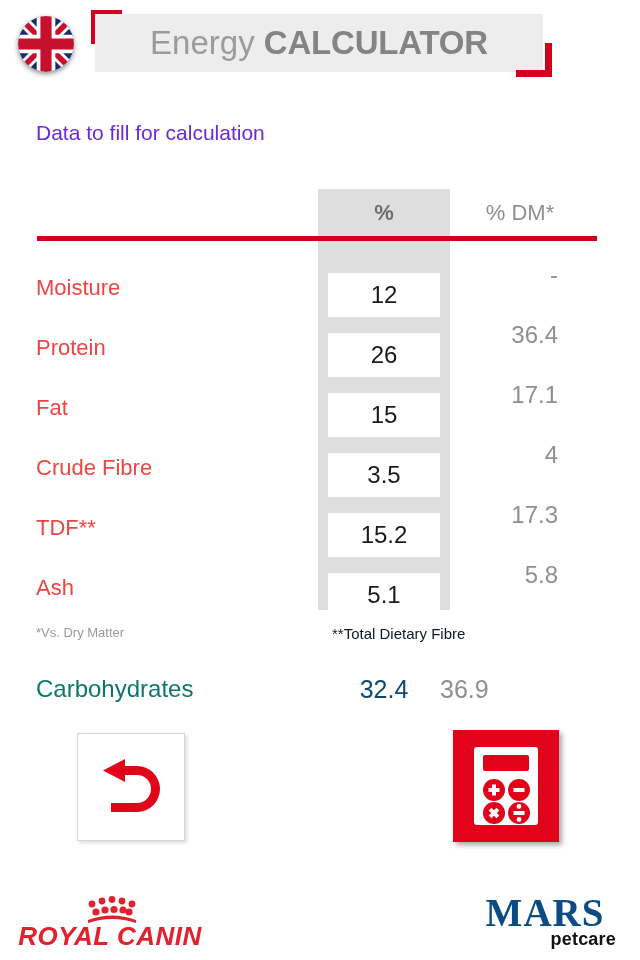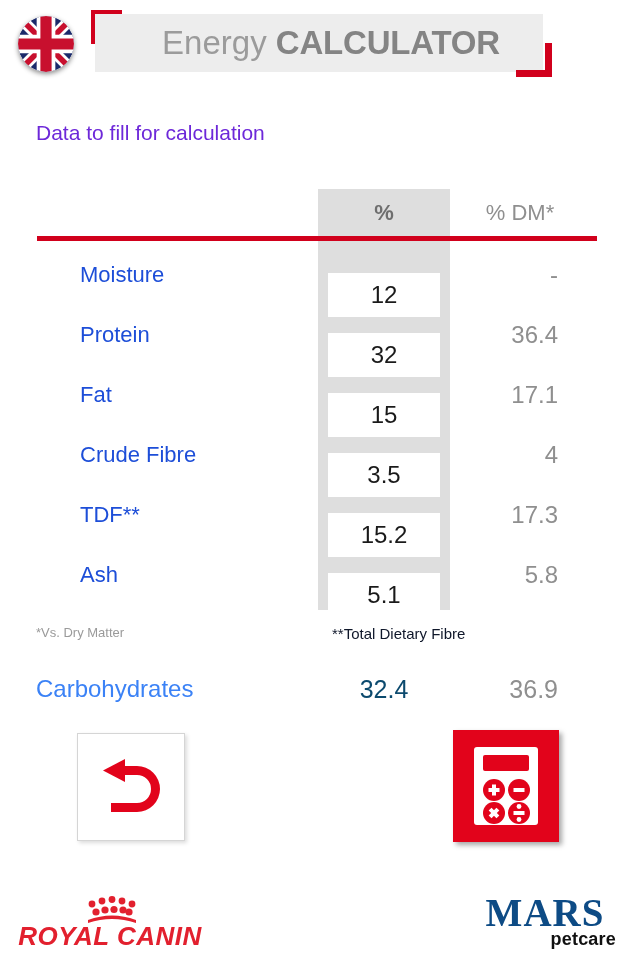--- a/index.html
+++ b/index.html
@@ -48,7 +48,6 @@
     white-space: nowrap;
     color: #9b9b9b;
     font-weight: 300;
-    padding-left: 12px;
   }
   #title-text .strong {
     font-weight: bold;

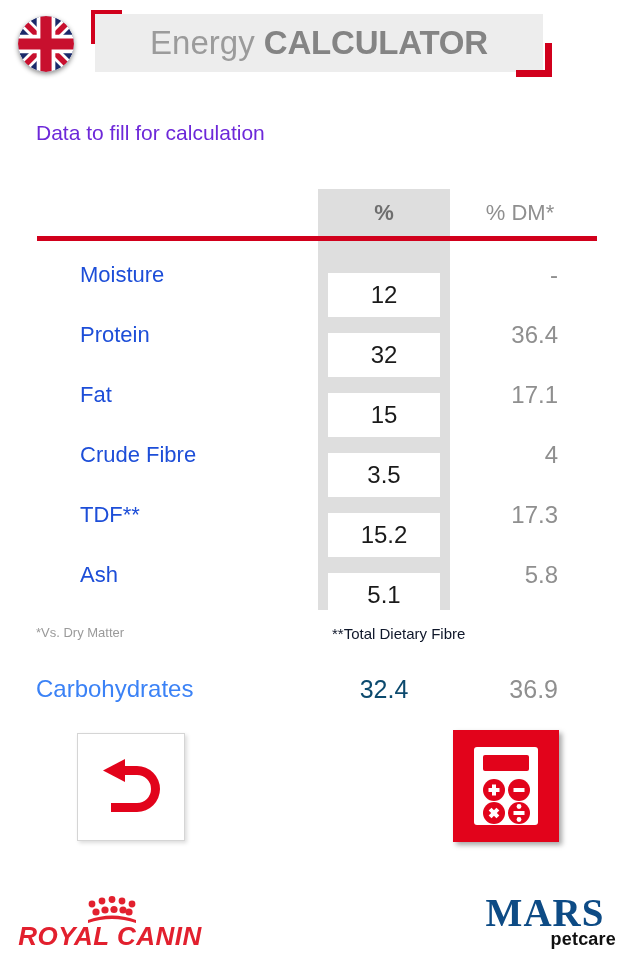--- a/index.html
+++ b/index.html
@@ -112,13 +112,12 @@
   }
   .row-label {
     position: absolute;
-    left: 36px; top: 0;
+    left: 36px; top: 13px;
     height: 60px;
     line-height: 60px;
     font-size: 22px;
-    color: #1d4ed8;
-    white-space: nowrap;
-    margin-left: 44px;
+    color: #ef4444;
+    white-space: nowrap;
   }
   .row-input {
     position: absolute;

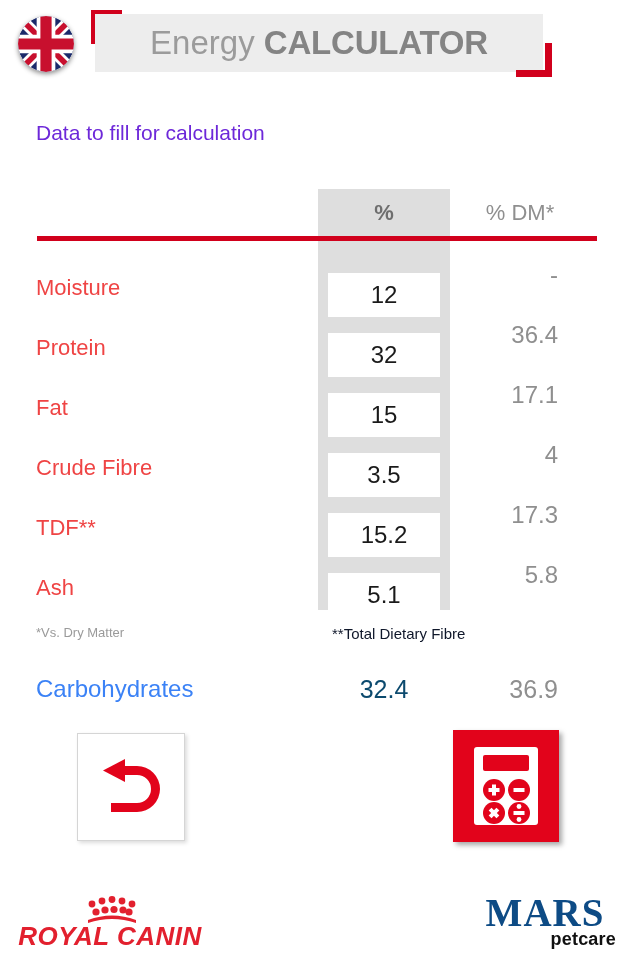--- a/index.html
+++ b/index.html
@@ -280,7 +280,7 @@
 
 <div class="row" style="top:305px">
   <div class="row-label">Protein</div>
-  <div class="row-input">32</div>
+  <div class="row-input">26</div>
   <div class="row-dm">36.4</div>
 </div>
 

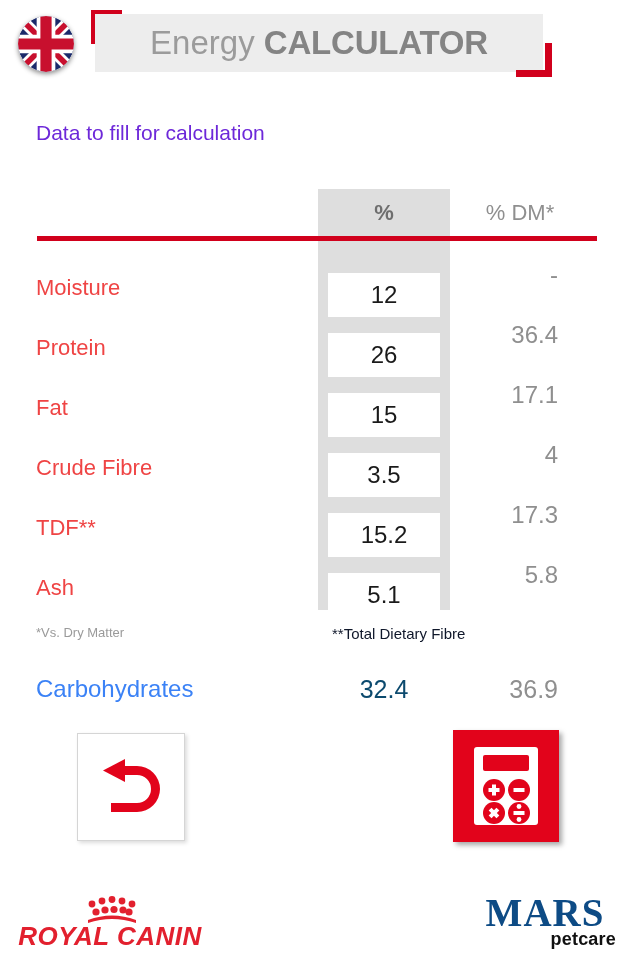--- a/index.html
+++ b/index.html
@@ -162,7 +162,7 @@
   #carb-label {
     position: absolute; left: 36px; top: 0;
     height: 48px; line-height: 48px;
-    font-size: 24px; color: #3b82f6; white-space: nowrap;
+    font-size: 24px; color: #0f766e; white-space: nowrap;
   }
   #carb-pct {
     position: absolute; left: 318px; top: 0;

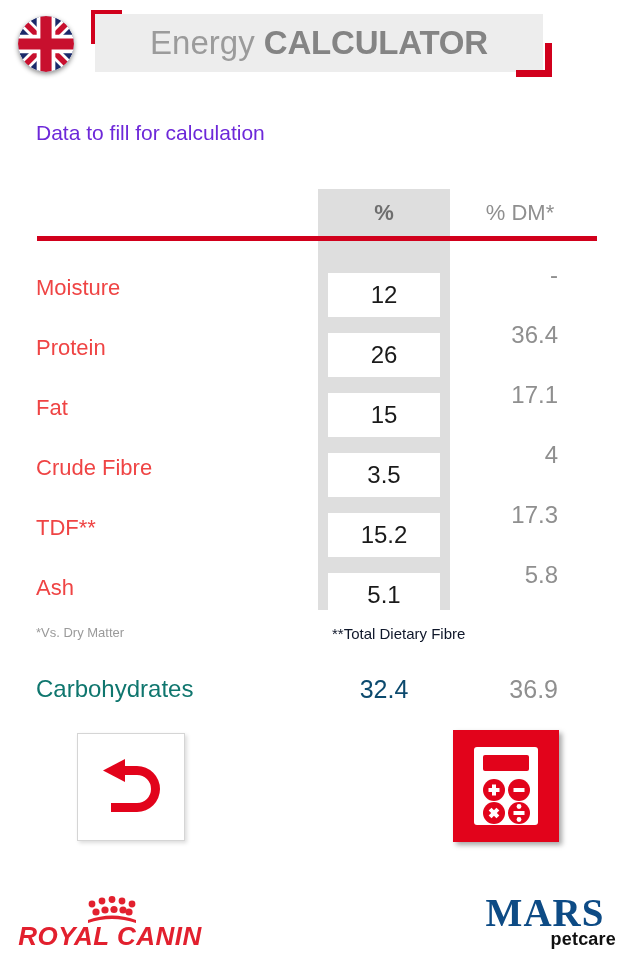--- a/index.html
+++ b/index.html
@@ -172,7 +172,7 @@
   #carb-dm {
     position: absolute; left: 440px; top: 0;
     width: 118px; height: 48px; line-height: 48px;
-    text-align: right; font-size: 25px; color: #8f8f8f;
+    text-align: left; font-size: 25px; color: #8f8f8f;
   }
 
   

